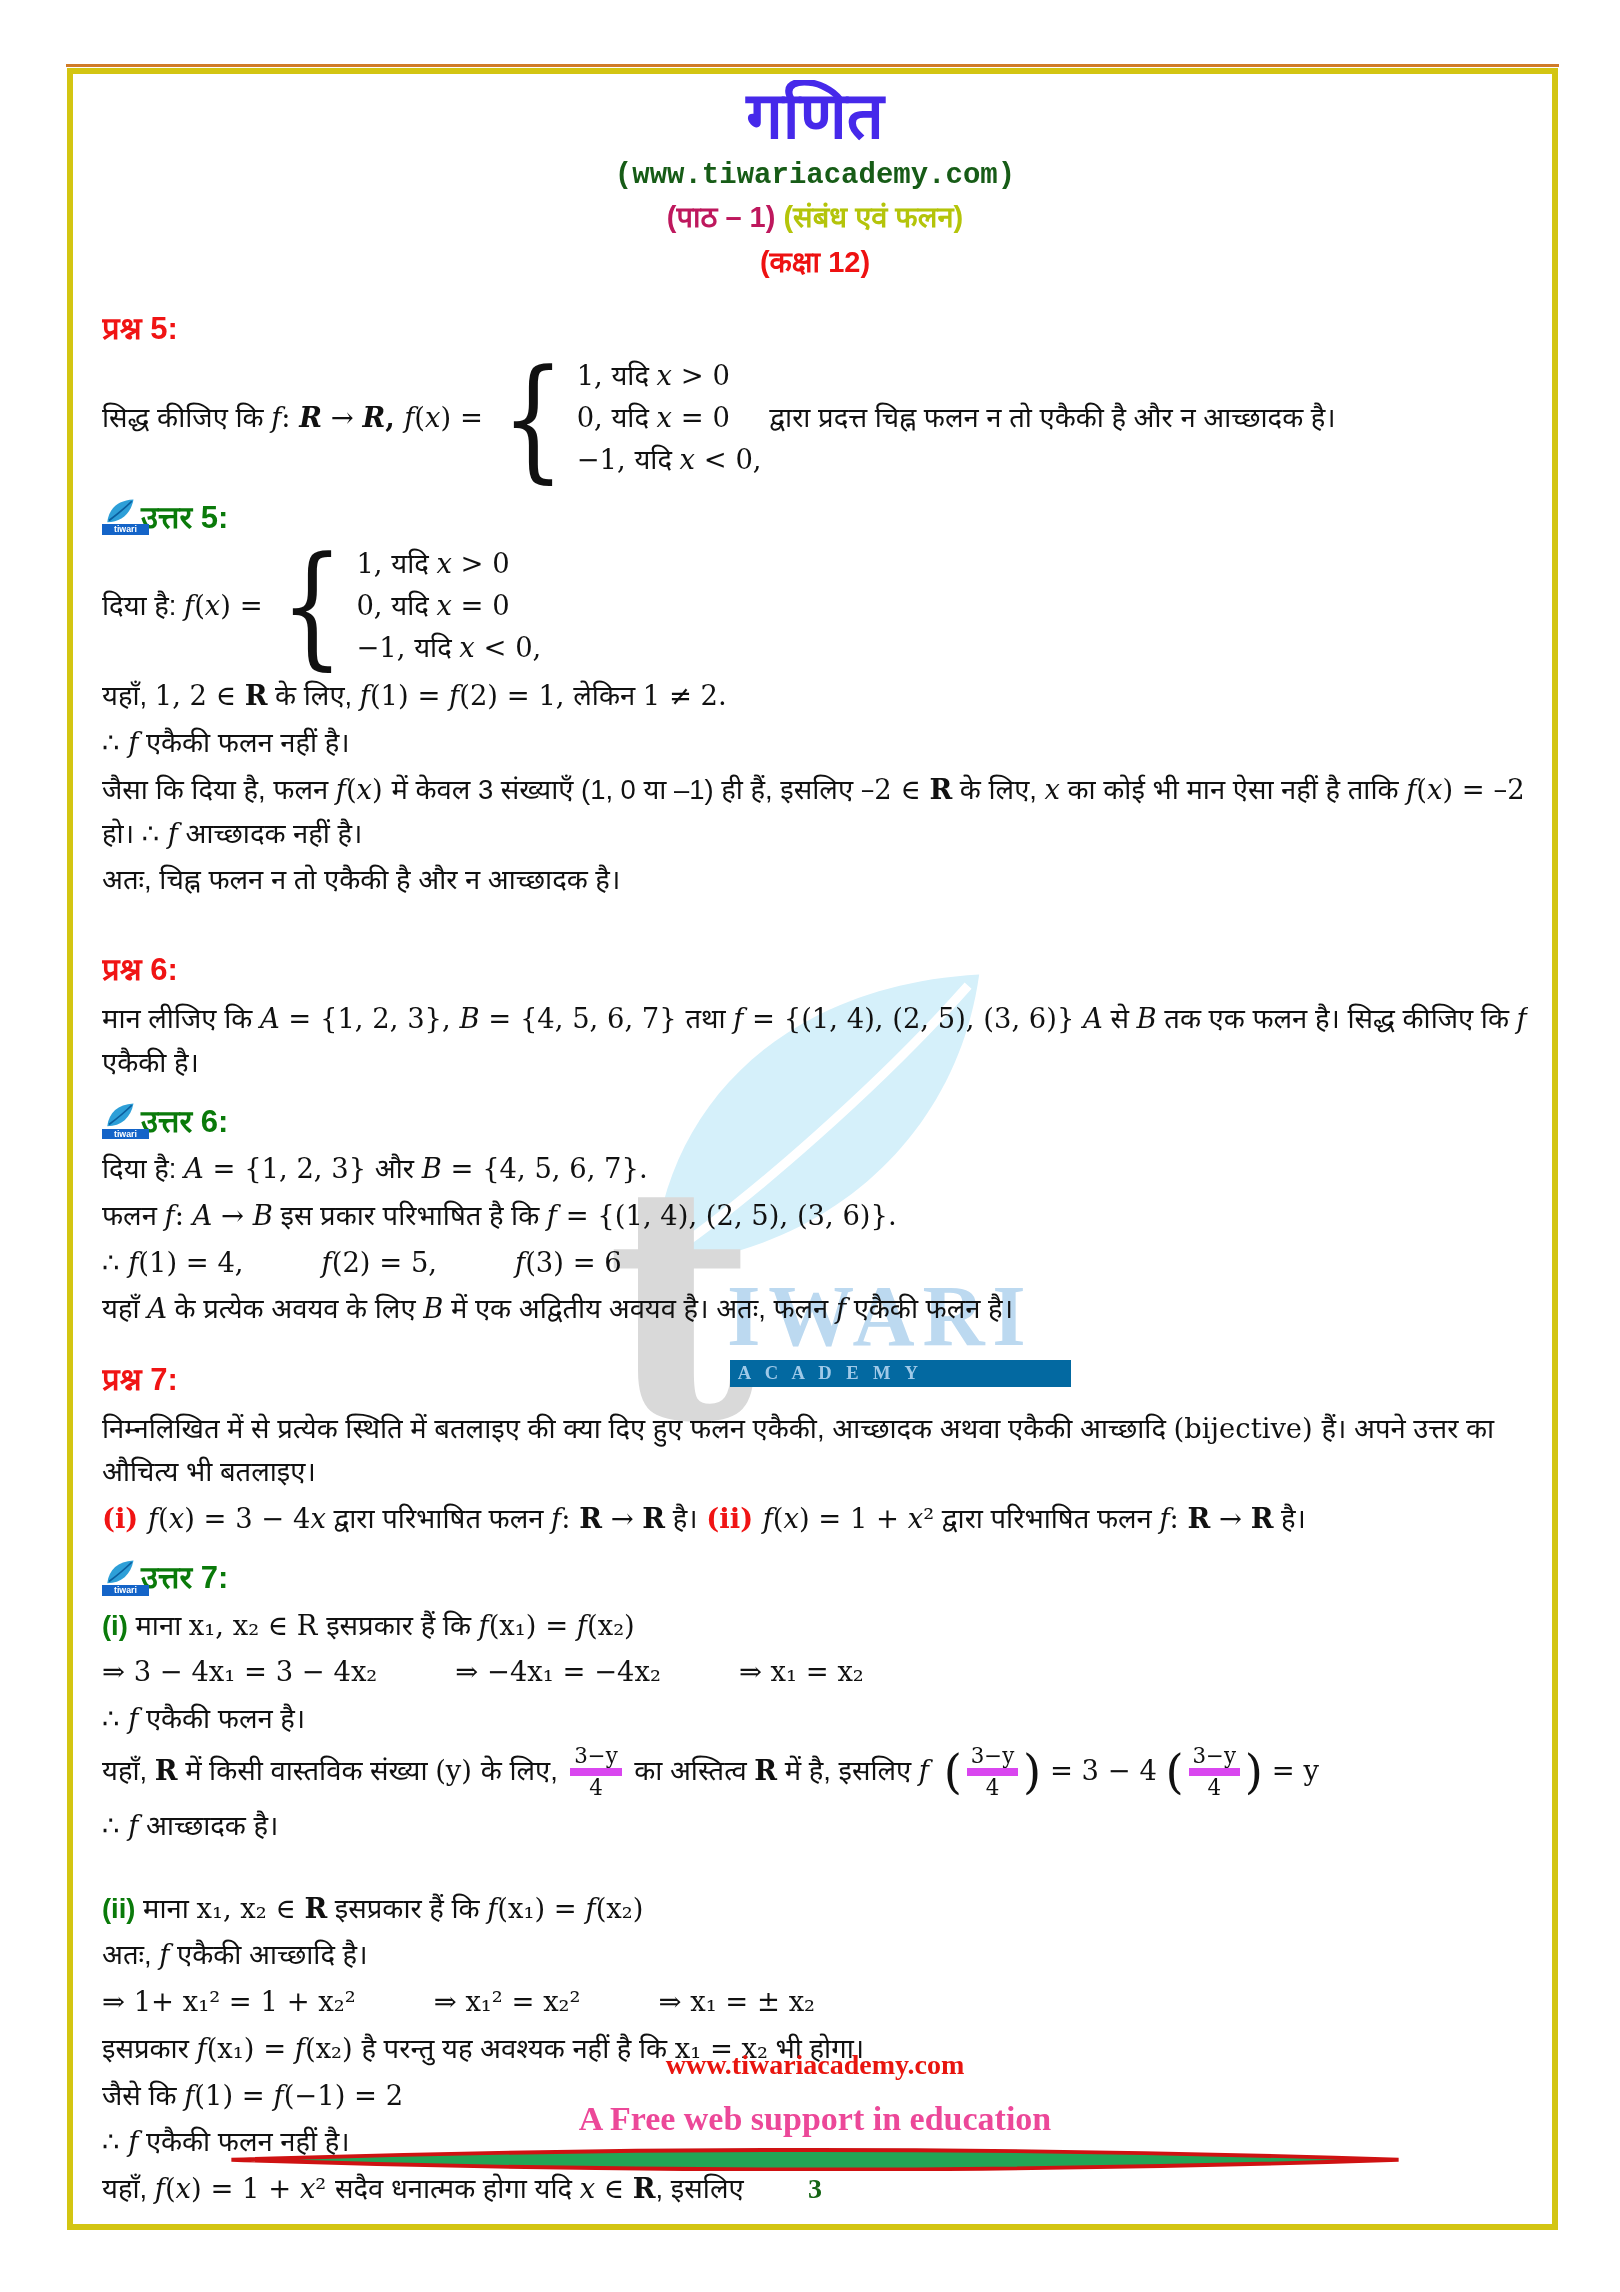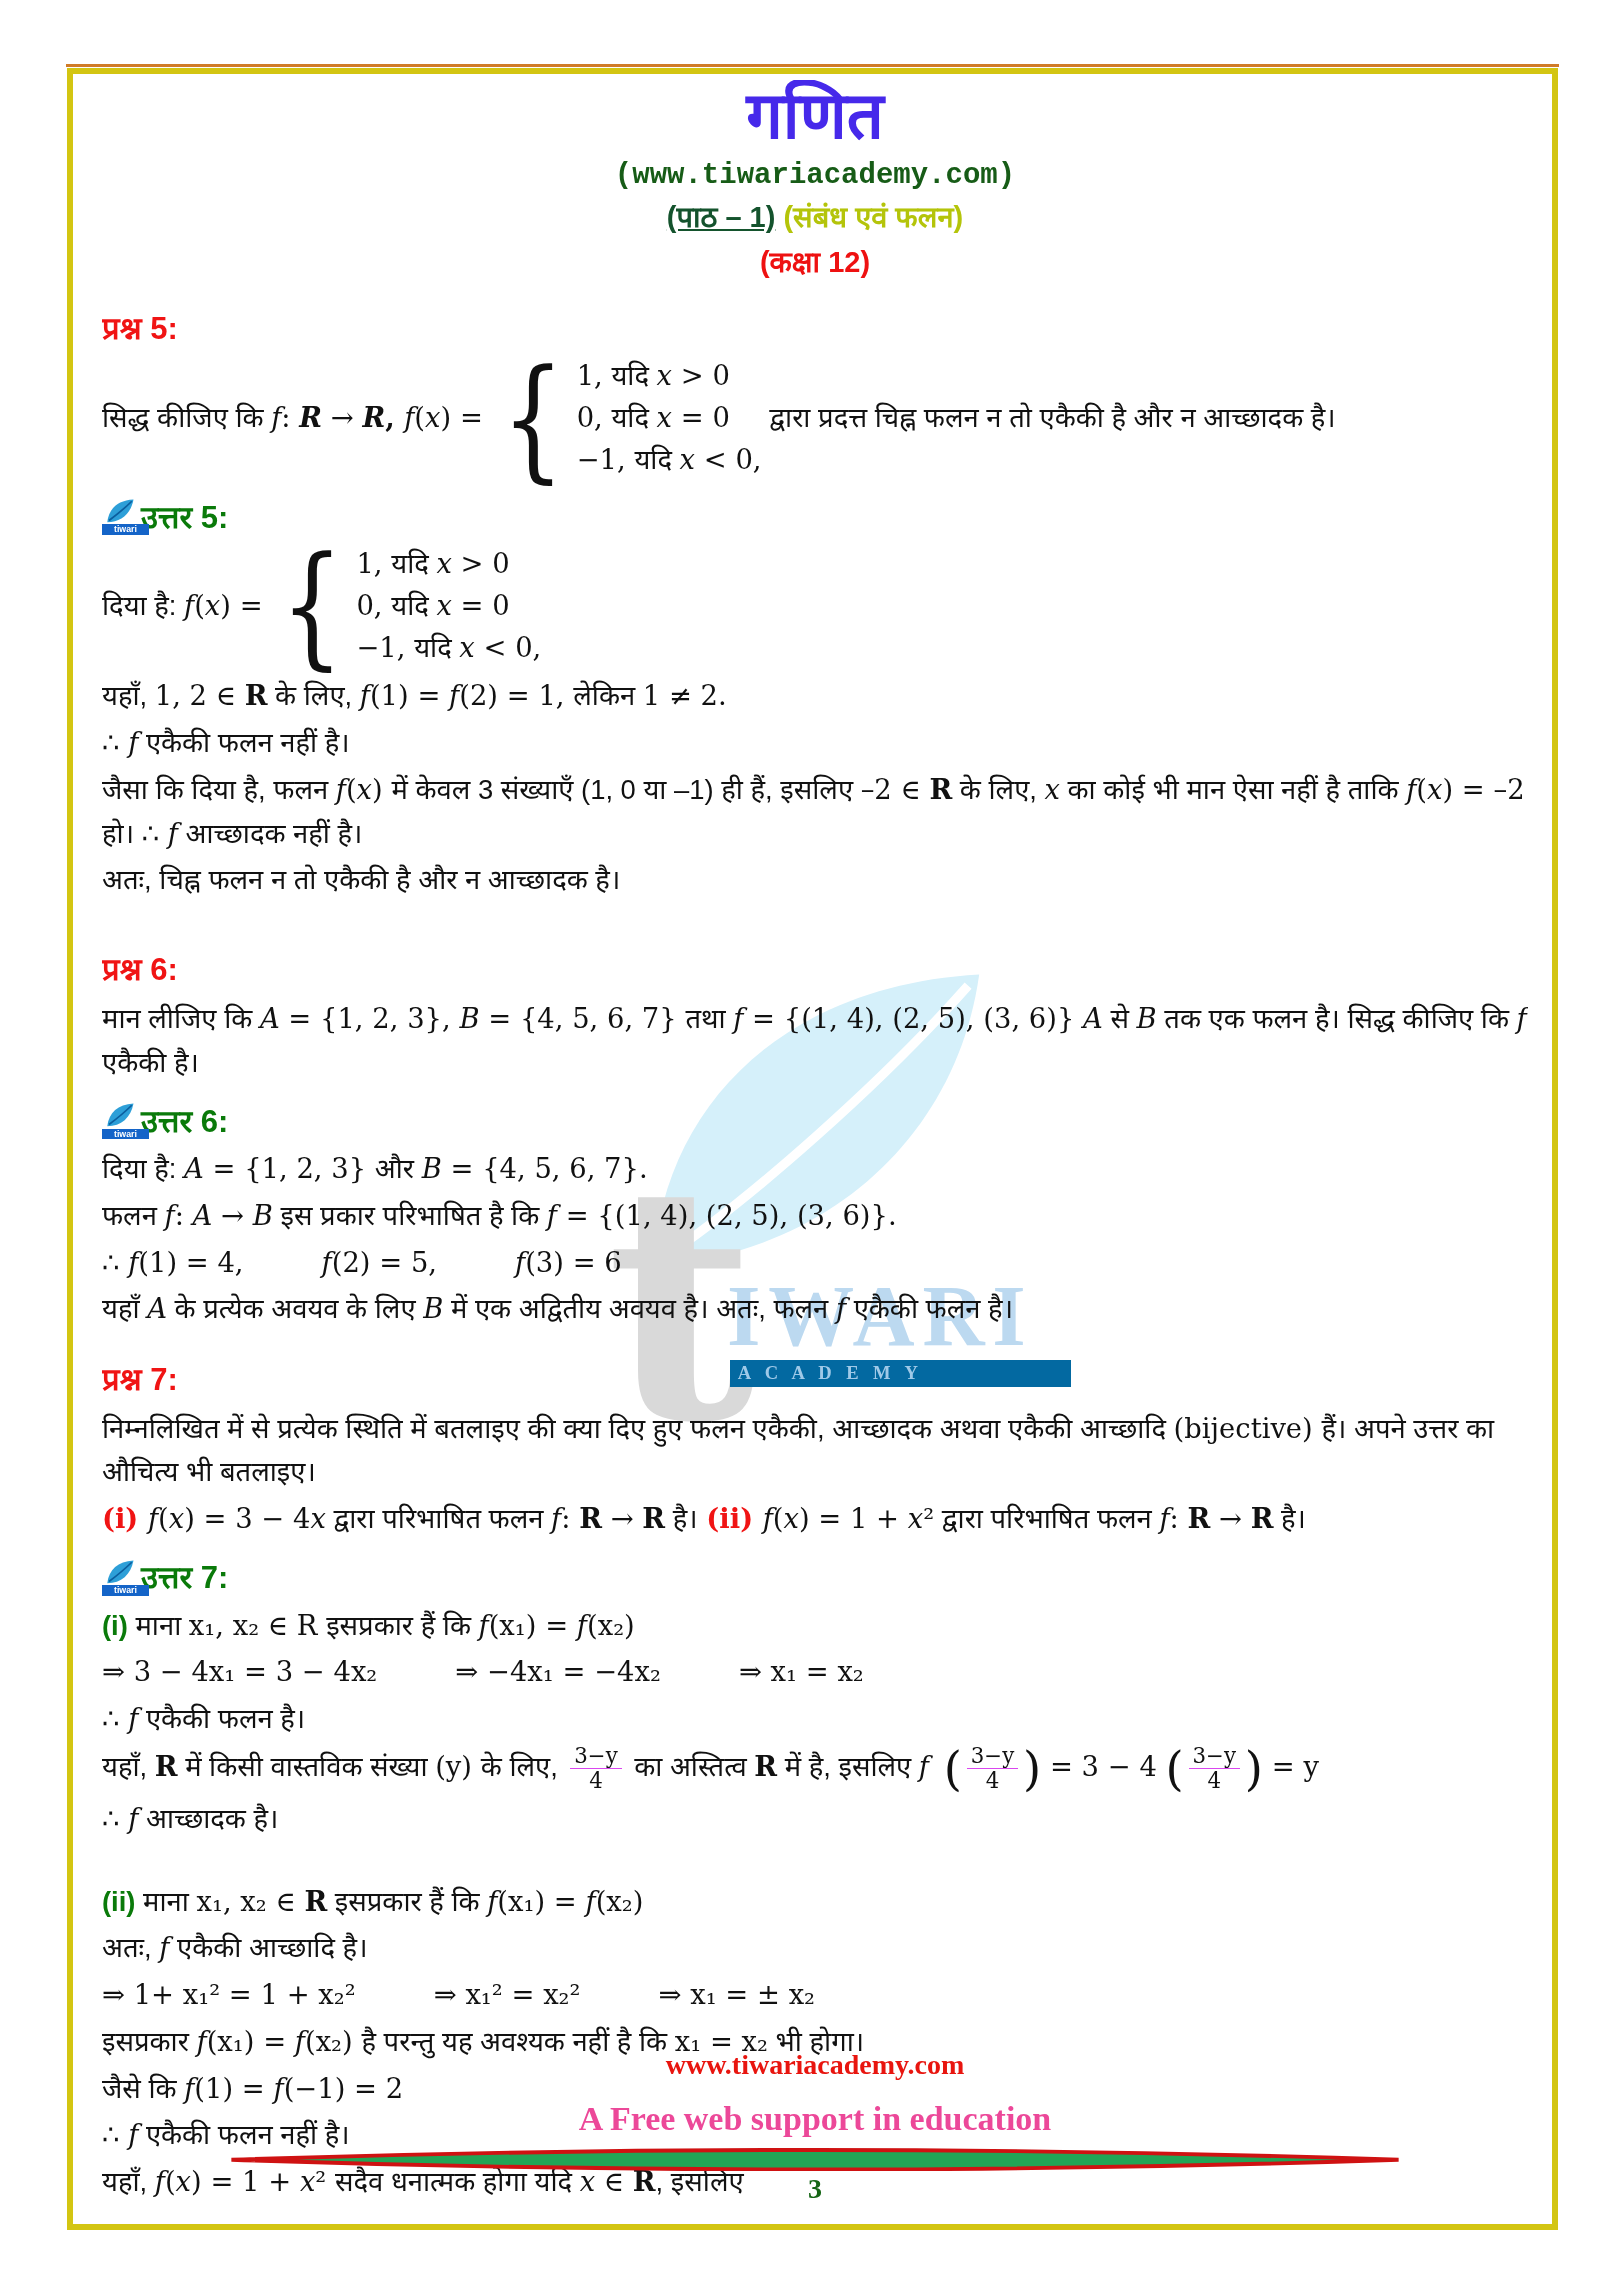--- a/index.html
+++ b/index.html
@@ -26,7 +26,7 @@
   .site{font-size:29px;font-weight:bold;color:#175c17;margin-top:7.8px;
         font-family:Liberation Mono, monospace;}
   .chapter{font-size:29px;font-weight:bold;margin-top:3.9px;}
-  .ch1{color:#14532d;text-decoration:underline;} .ch2{color:#b4c40a;}
+  .ch1{color:#be185d;} .ch2{color:#b4c40a;}
   .klass{font-size:29px;font-weight:bold;color:#ee1111;margin-top:5.9px;}
   
   .q-label{color:#f01414;font-size:31px;font-weight:bold;margin:25.5px 0 7.8px 0;}

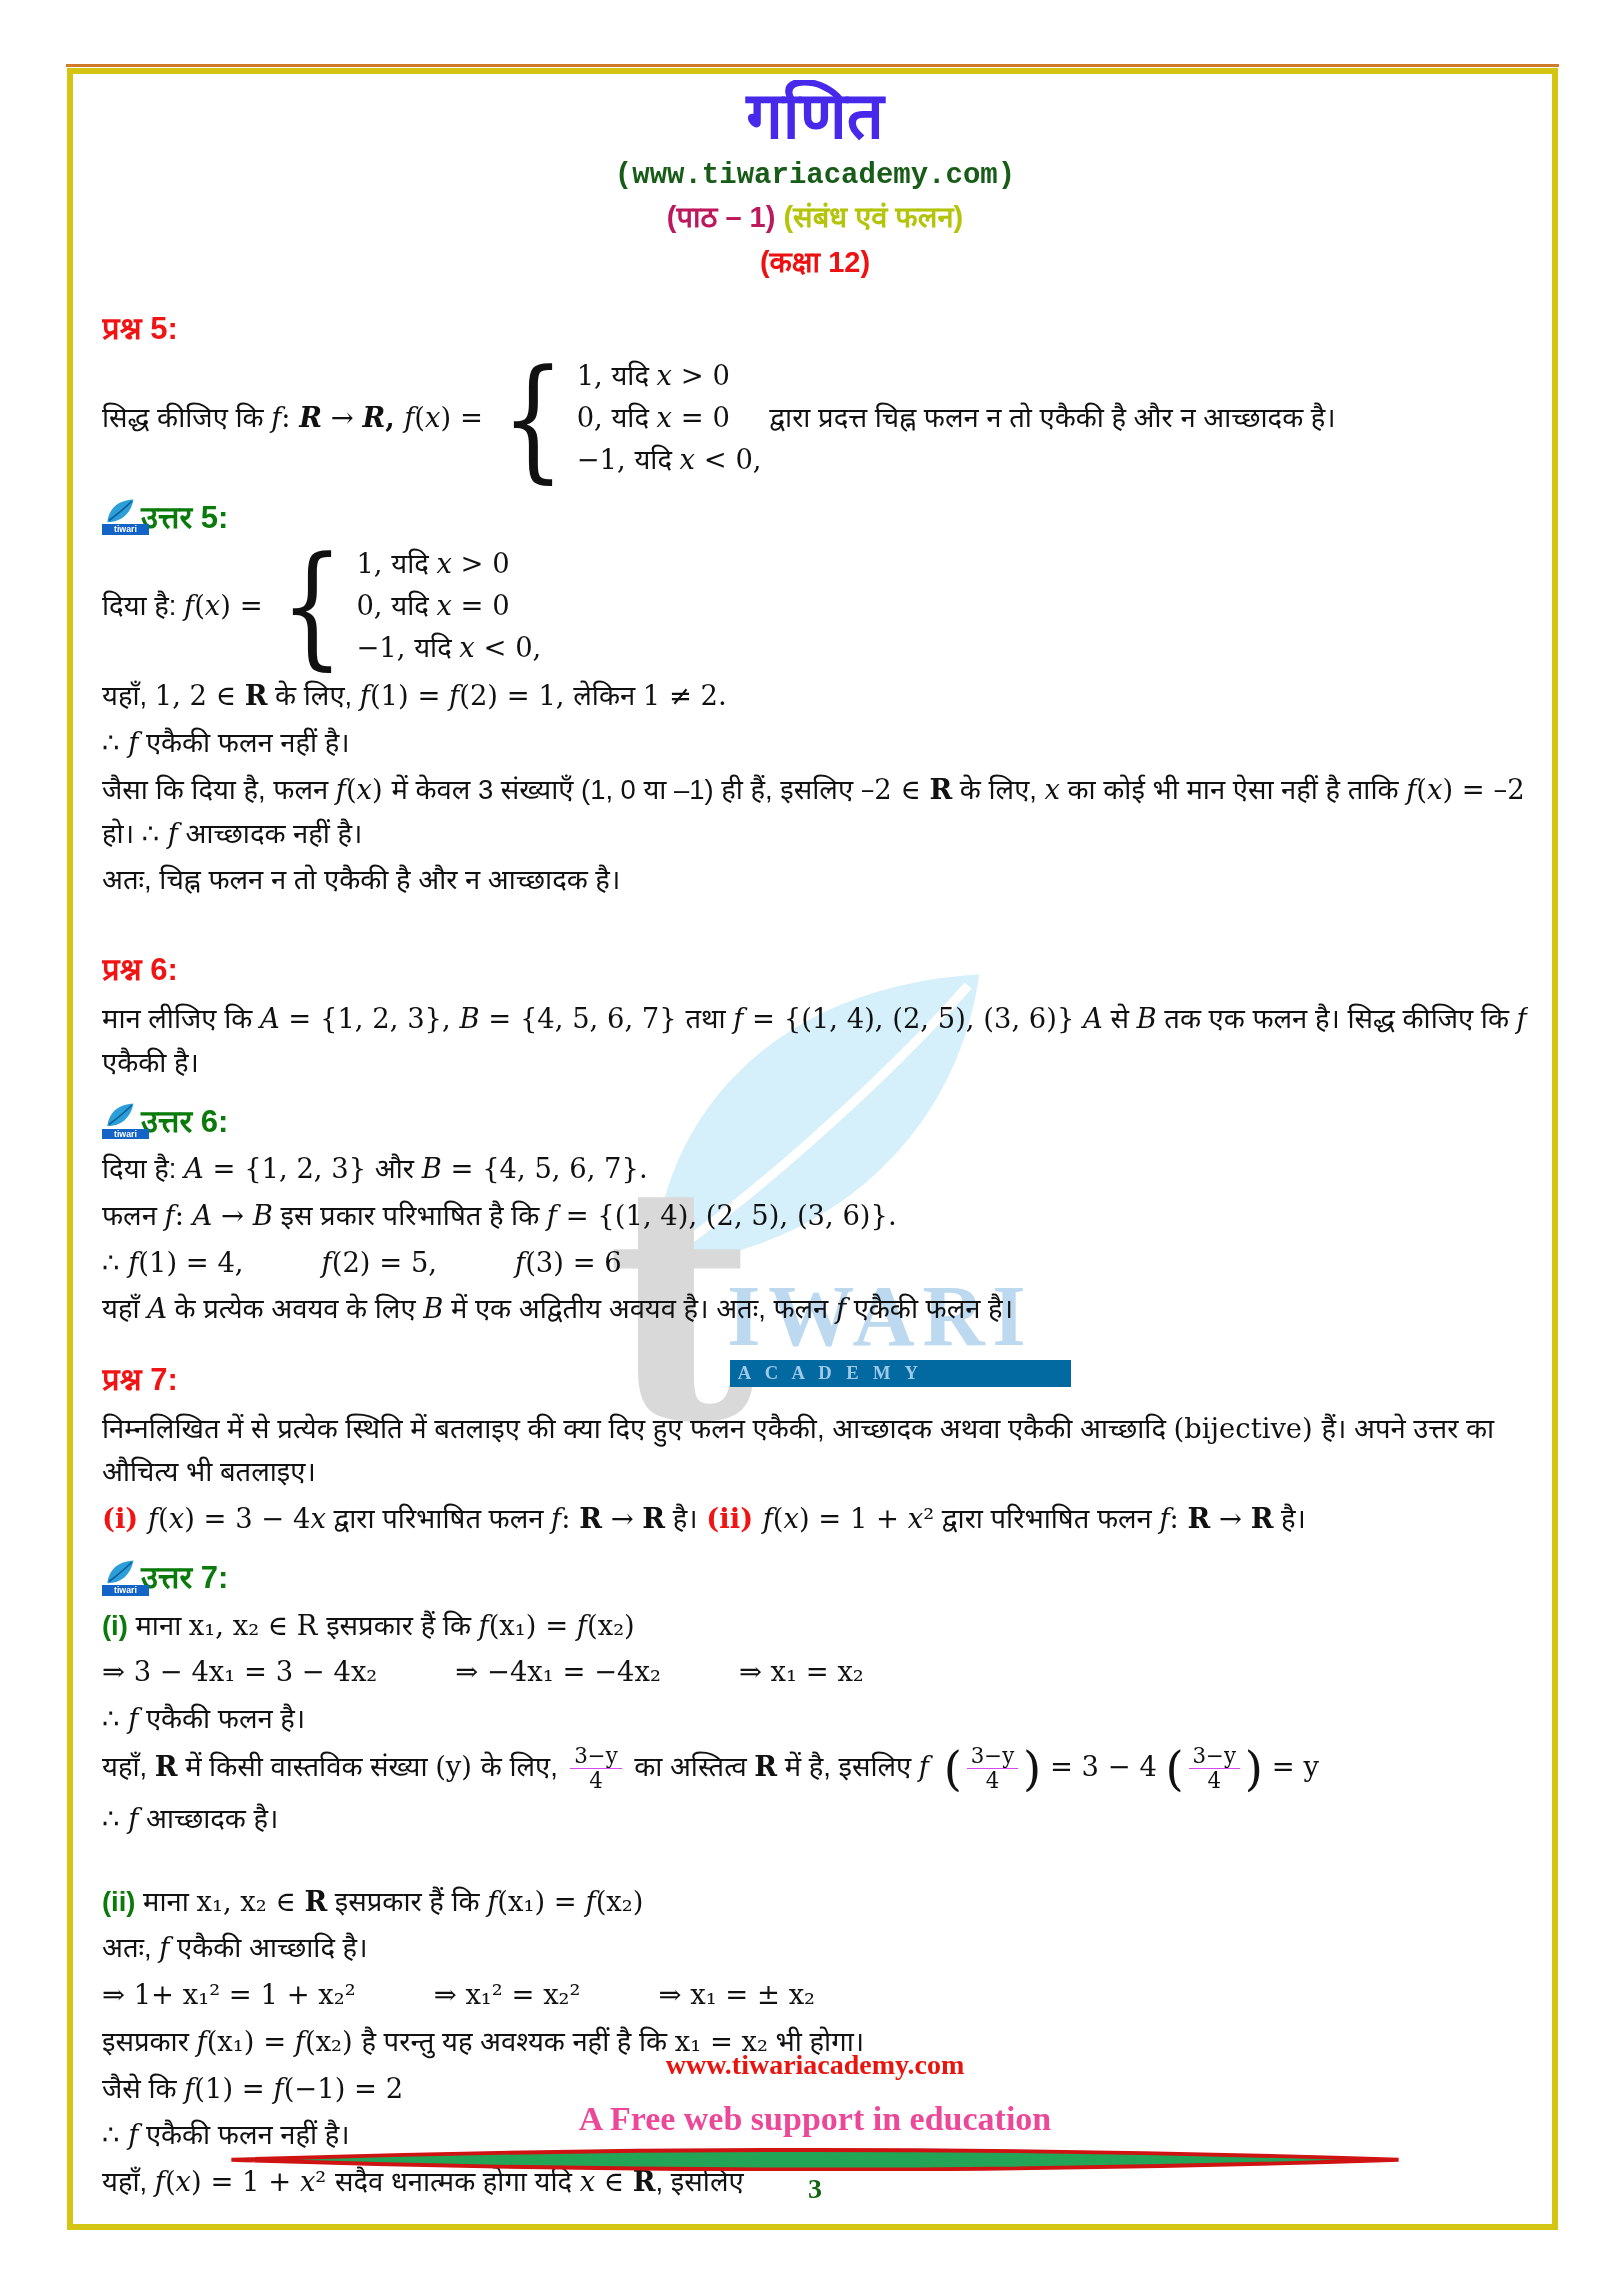--- a/index.html
+++ b/index.html
@@ -52,7 +52,7 @@
   .sg-big{font-family:"DejaVu Serif",serif;font-size:1.7em;vertical-align:middle;line-height:1;}
   .fr{display:inline-flex;flex-direction:column;align-items:center;vertical-align:middle;
       margin:0 4.9px;font-size:0.78em;line-height:1.15;font-family:"DejaVu Serif",serif;}
-  .fr .fn{border-bottom:1px solid #d946ef;padding:0 3.9px;text-align:right;}
+  .fr .fn{border-bottom:8px solid #d946ef;padding:0 3.9px;text-align:right;}
   .fr .fd{padding:0 3.9px;}
   
   .formula-row{display:flex;align-items:center;flex-wrap:wrap;margin:5.9px 0;}

